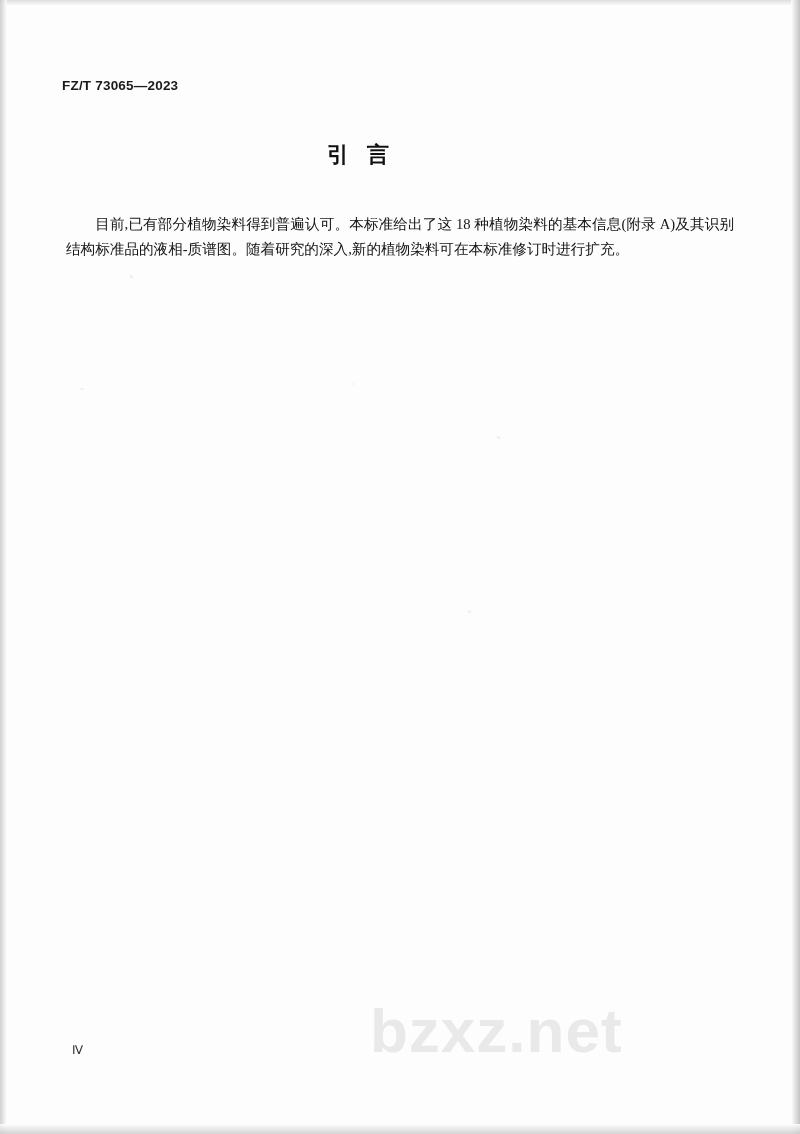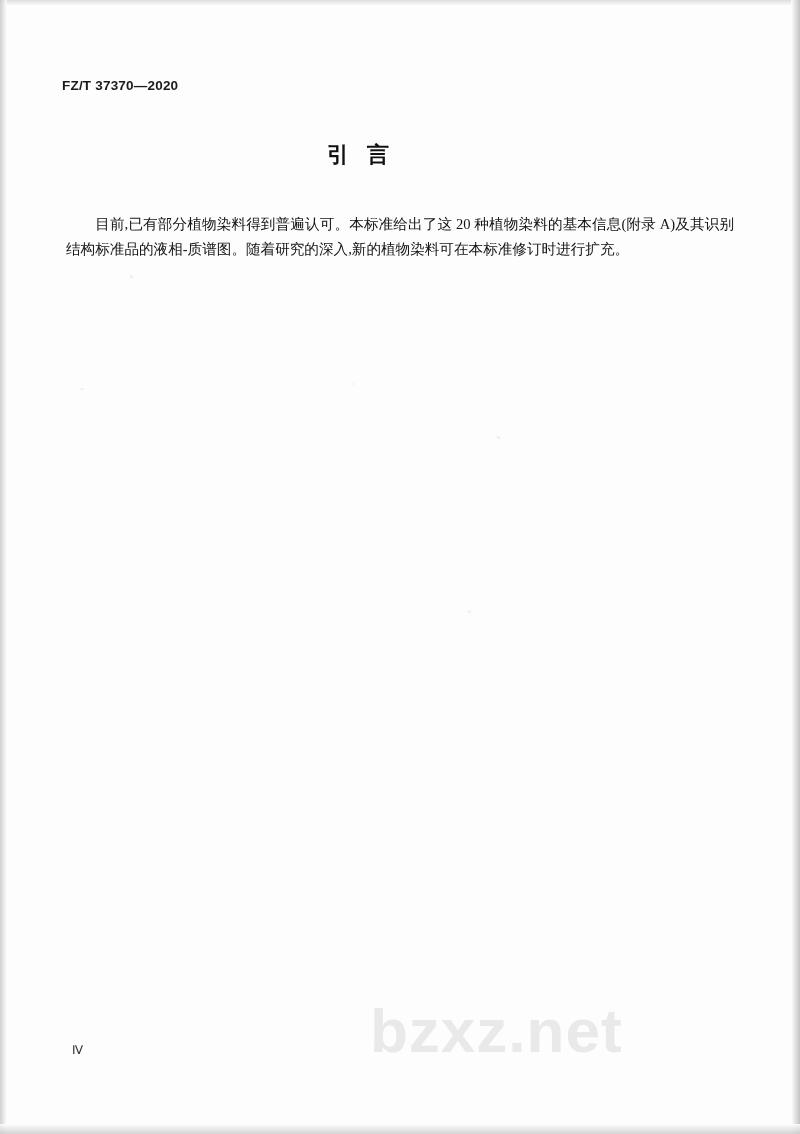--- a/index.html
+++ b/index.html
@@ -131,7 +131,7 @@
   <div class="speck" style="left:468px; top:610px; width:3px; height:3px;"></div>
   <div class="speck" style="left:352px; top:383px; width:2px; height:2px;"></div>
 
-  <div class="header-code">FZ/T 37370—2020</div>
+  <div class="header-code">FZ/T 73065—2023</div>
 
   <div class="doc-title">引言</div>
 

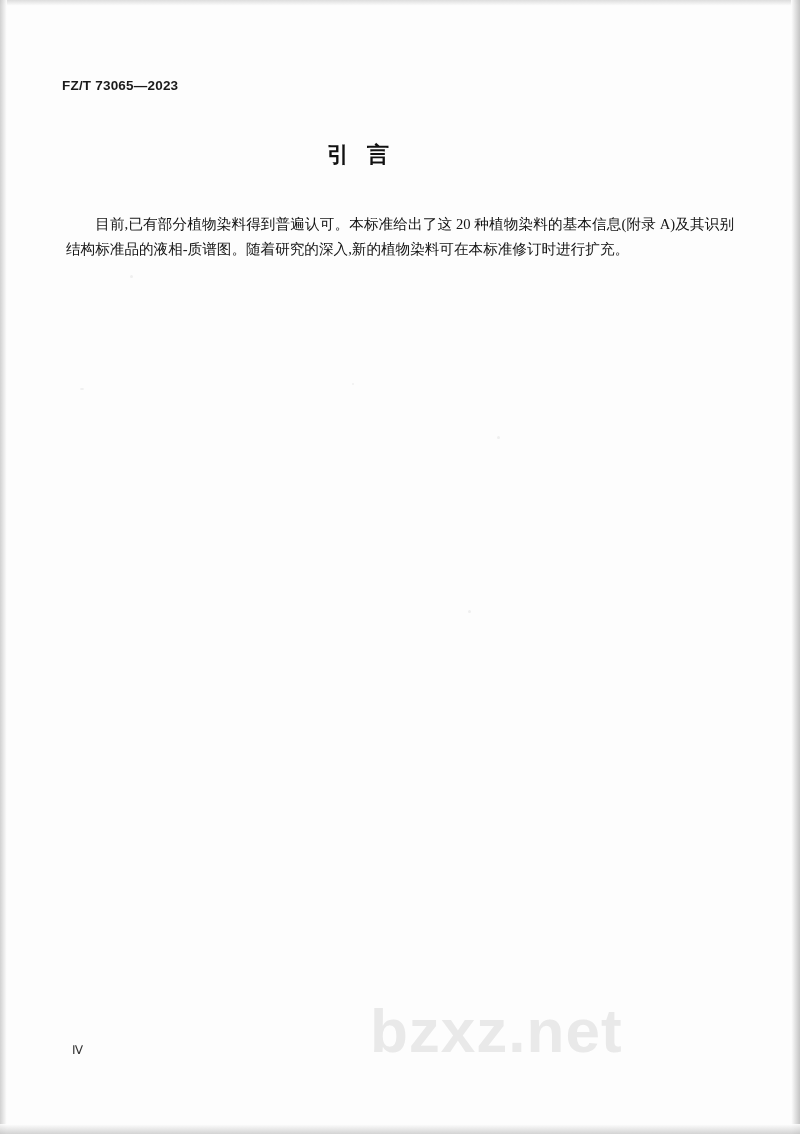--- a/index.html
+++ b/index.html
@@ -135,7 +135,7 @@
 
   <div class="doc-title">引言</div>
 
-  <div class="body-text">目前,已有部分植物染料得到普遍认可。本标准给出了这 20 种植物染料的基本信息(附录 A)及其识别结构标准品的液相-质谱图。随着研究的深入,新的植物染料可在本标准修订时进行扩充。</div>
+  <div class="body-text">目前,已有部分植物染料得到普遍认可。本标准给出了这 18 种植物染料的基本信息(附录 A)及其识别结构标准品的液相-质谱图。随着研究的深入,新的植物染料可在本标准修订时进行扩充。</div>
 
   <div class="page-number">Ⅳ</div>
 

